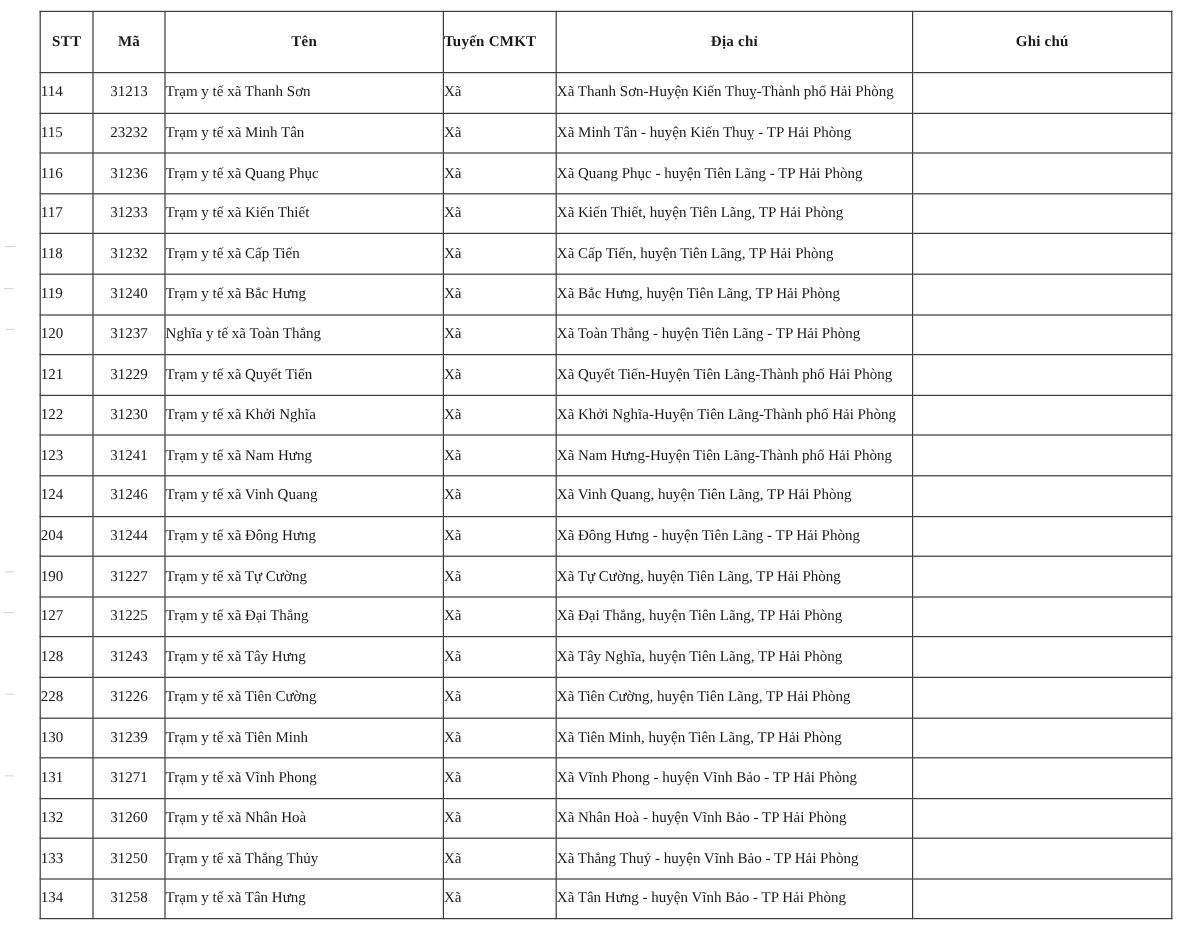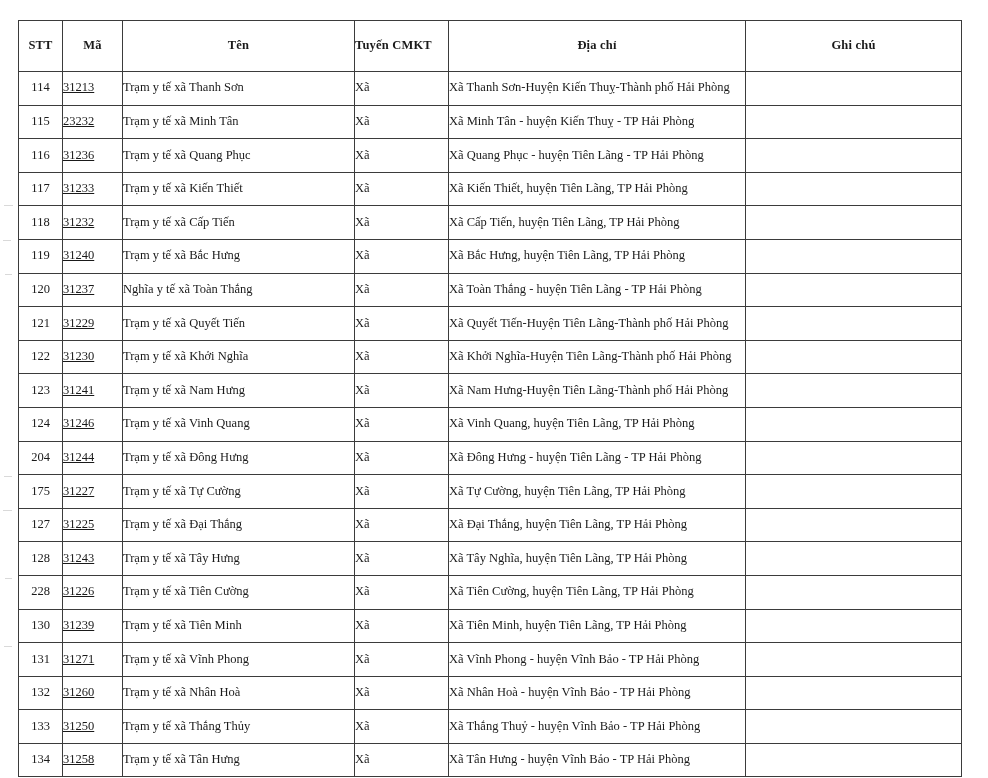--- a/index.html
+++ b/index.html
@@ -28,10 +28,9 @@
 
   .page {
     position: absolute;
-    left: 18px;
+    left: 33px;
     top: 9px;
     width: 943px;
-    margin-top: 11px;
   }
 
   table.registry {

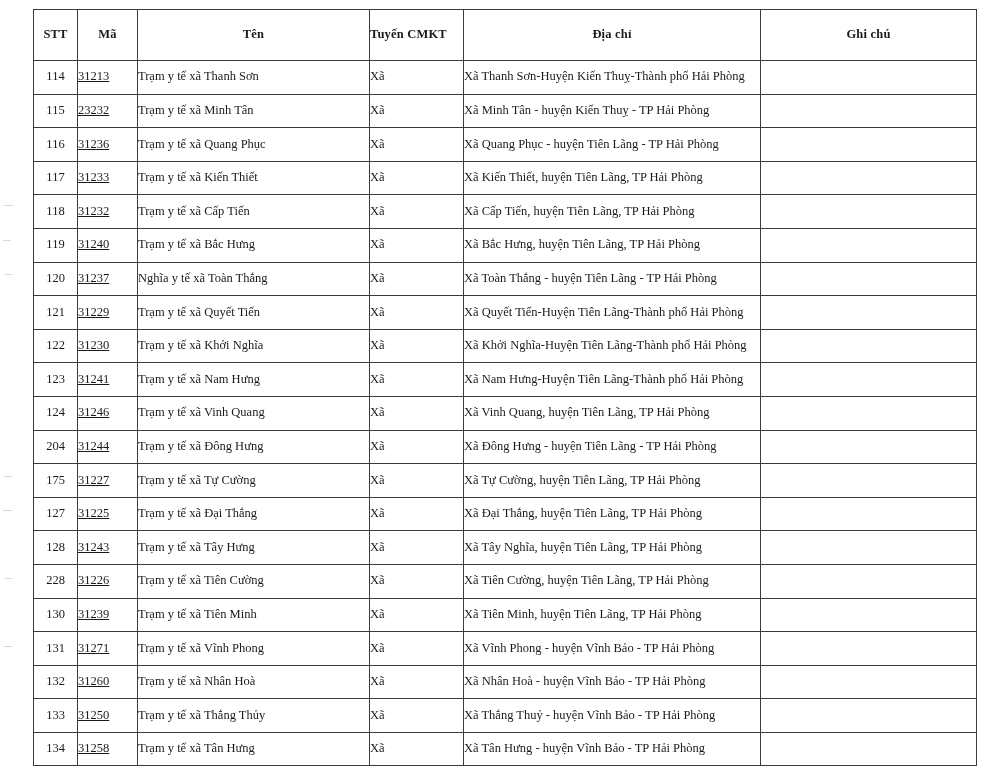--- a/index.html
+++ b/index.html
@@ -83,7 +83,6 @@
   tbody tr { height: 33.6px; }
 
   td.c-stt {
-    text-align: center;
     font-size: 12.5px;
   }
   td.c-ma {

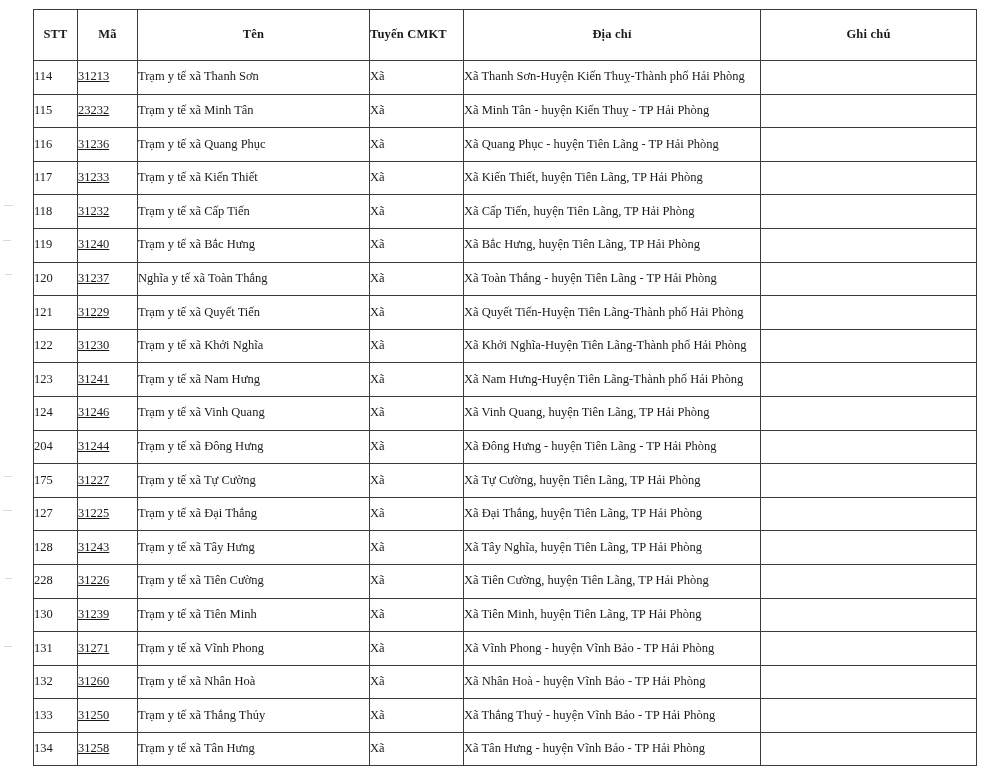--- a/index.html
+++ b/index.html
@@ -86,9 +86,8 @@
     font-size: 12.5px;
   }
   td.c-ma {
-    text-align: left;
-    font-size: 12.5px;
-    text-decoration: underline;
+    text-align: center;
+    font-size: 12.5px;
   }
   td.c-ten {
     text-align: left;

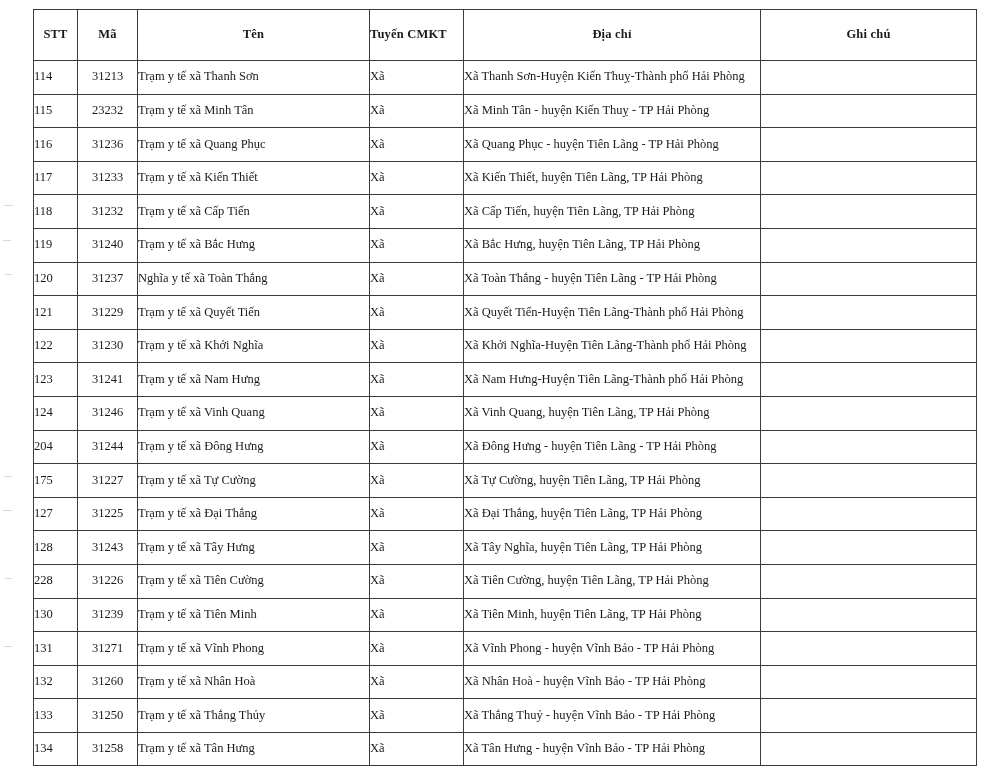--- a/index.html
+++ b/index.html
@@ -239,7 +239,7 @@
           <td class="c-ghichu"></td>
         </tr>
         <tr>
-          <td class="c-stt">175</td>
+          <td class="c-stt">190</td>
           <td class="c-ma">31227</td>
           <td class="c-ten">Trạm y tế xã Tự Cường</td>
           <td class="c-tuyen">Xã</td>

